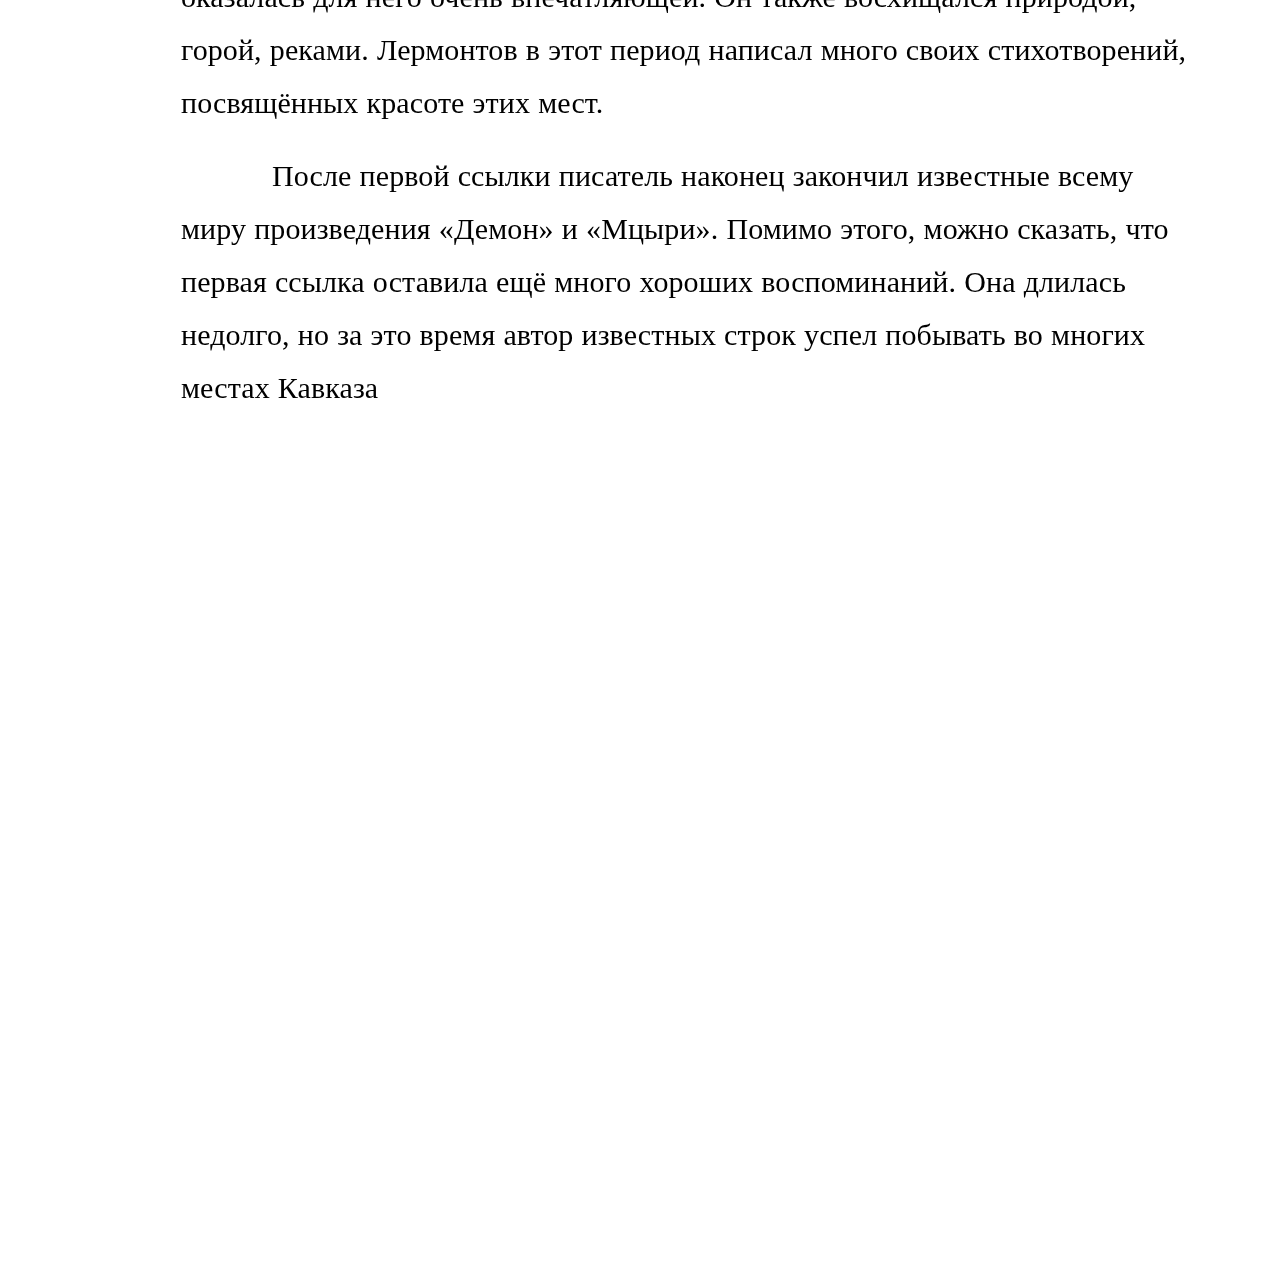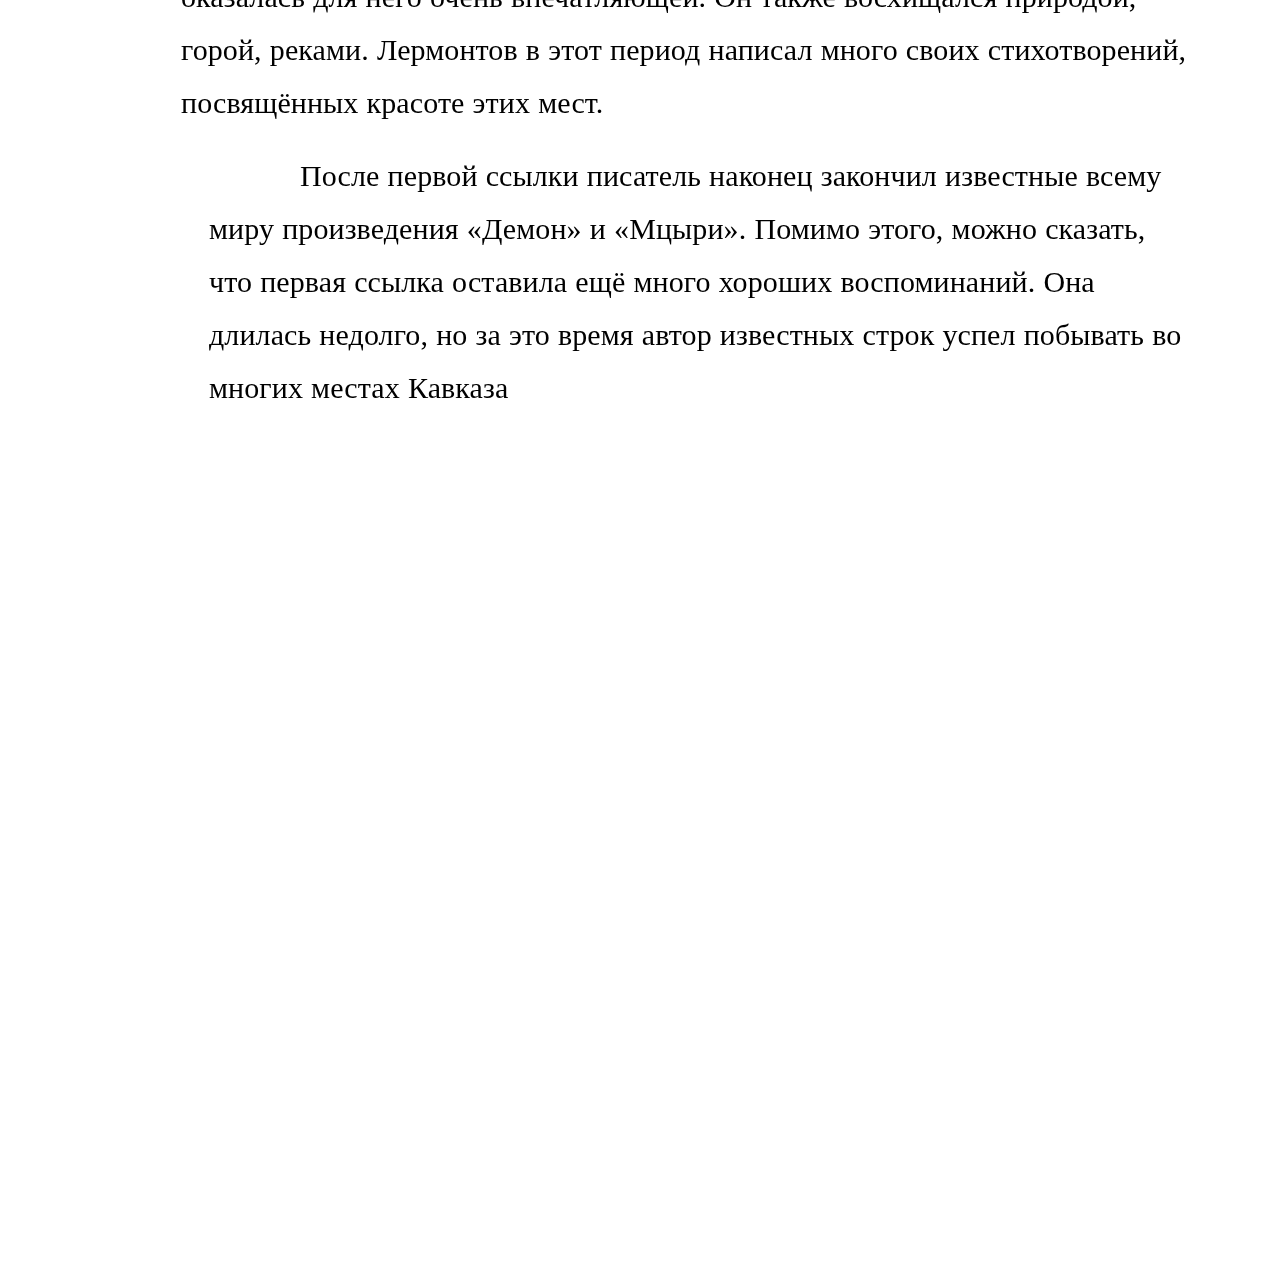--- a/index.html
+++ b/index.html
@@ -50,7 +50,6 @@
 
   p.indent {
     text-indent: 91px;
-    margin-left: 28px;
   }
 </style>
 </head>

